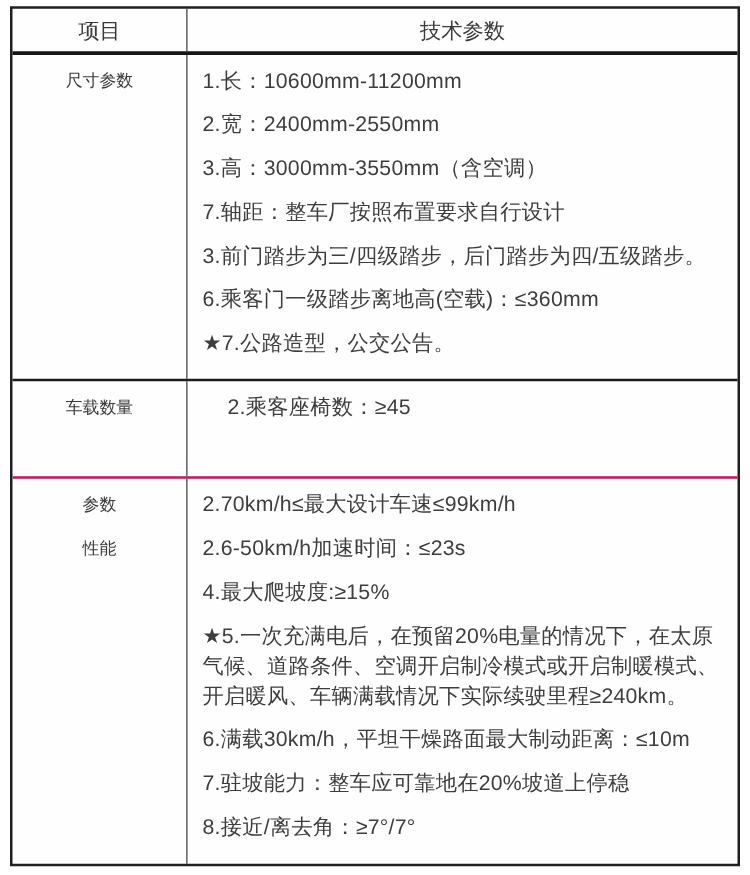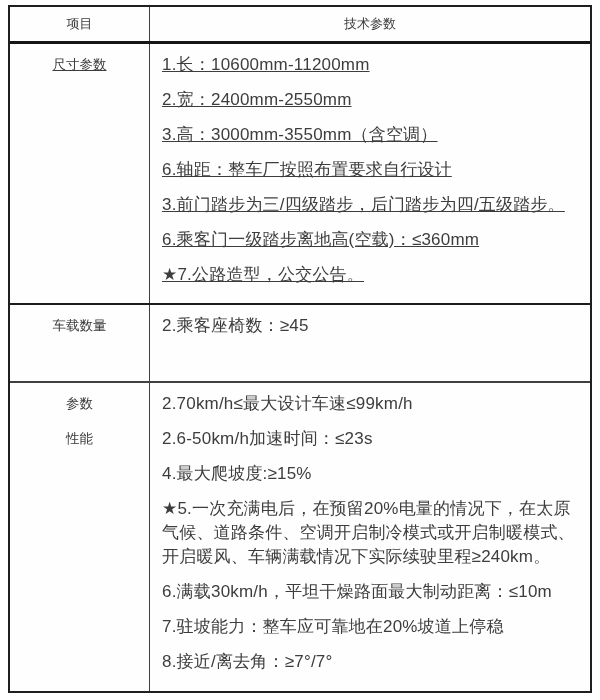--- a/index.html
+++ b/index.html
@@ -24,7 +24,7 @@
   }
   .header-cell {
     display: flex; align-items: center; justify-content: center;
-    font-size: 13px;
+    font-size: 17px;
     color: #3a3a3a;
   }
   .label-col { width: 140px; flex: 0 0 140px; border-right: 1.5px solid #3f3f3f; }

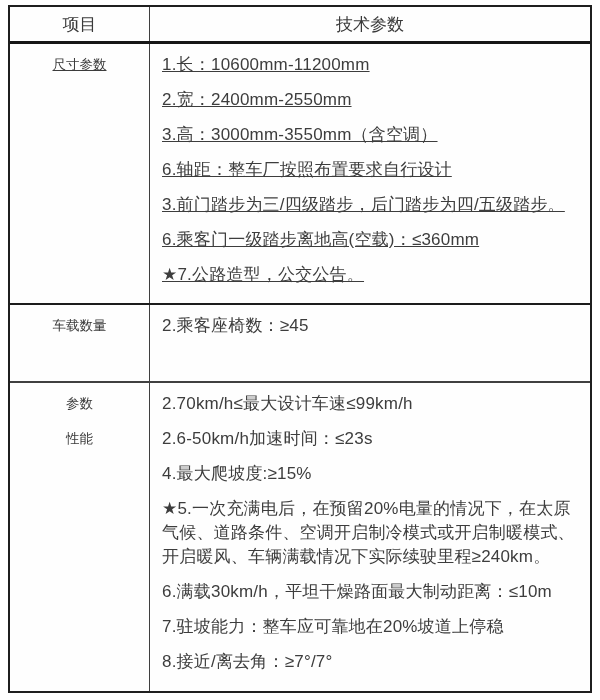--- a/index.html
+++ b/index.html
@@ -29,7 +29,7 @@
   }
   .label-col { width: 140px; flex: 0 0 140px; border-right: 1.5px solid #3f3f3f; }
   .content-col { flex: 1 1 auto; justify-content: center; }
-  .data-row-1 { min-height: 261px; border-bottom: 2px solid #1c1c1c; text-decoration: underline; }
+  .data-row-1 { min-height: 261px; border-bottom: 2px solid #1c1c1c; }
   .data-row-2 { min-height: 78px;  border-bottom: 2px solid #404040; }
   .data-row-3 { min-height: 308px; }
   .label-cell {

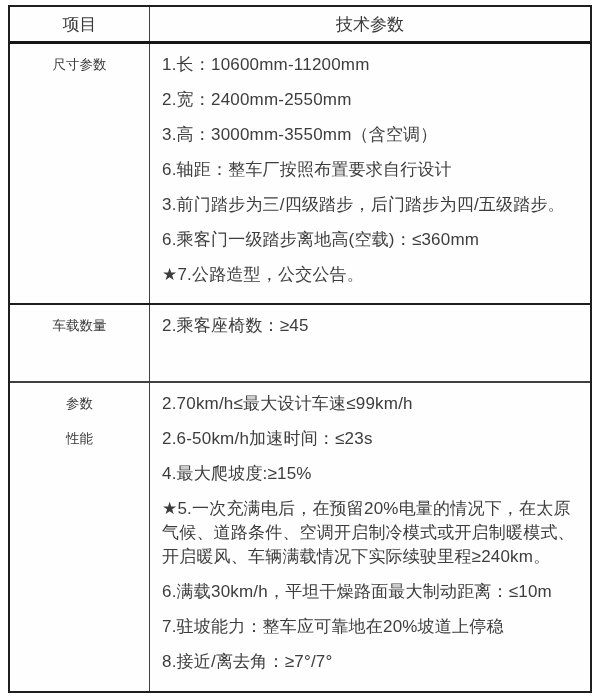--- a/index.html
+++ b/index.html
@@ -70,7 +70,7 @@
       <p class="item">1.长：10600mm-11200mm</p>
       <p class="item">2.宽：2400mm-2550mm</p>
       <p class="item">3.高：3000mm-3550mm（含空调）</p>
-      <p class="item">6.轴距：整车厂按照布置要求自行设计</p>
+      <p class="item">7.轴距：整车厂按照布置要求自行设计</p>
       <p class="item">3.前门踏步为三/四级踏步，后门踏步为四/五级踏步。</p>
       <p class="item">6.乘客门一级踏步离地高(空载)：≤360mm</p>
       <p class="item">★7.公路造型，公交公告。</p>

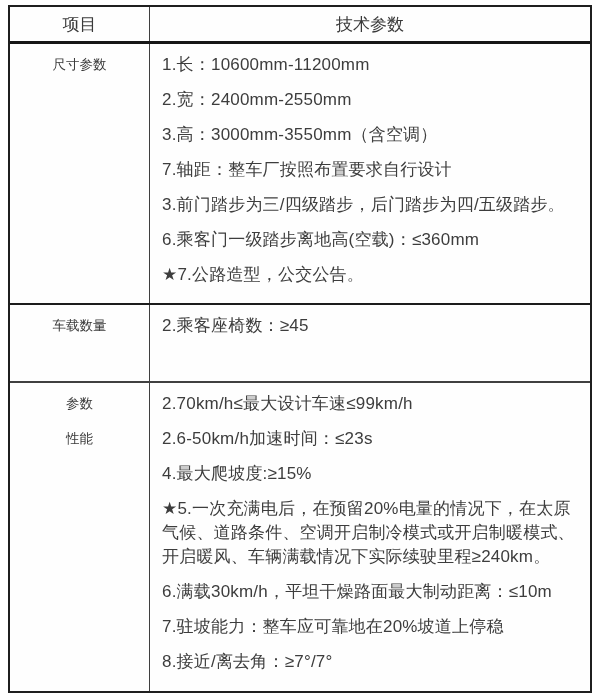--- a/index.html
+++ b/index.html
@@ -30,7 +30,7 @@
   .label-col { width: 140px; flex: 0 0 140px; border-right: 1.5px solid #3f3f3f; }
   .content-col { flex: 1 1 auto; justify-content: center; }
   .data-row-1 { min-height: 261px; border-bottom: 2px solid #1c1c1c; }
-  .data-row-2 { min-height: 78px;  border-bottom: 2px solid #404040; }
+  .data-row-2 { min-height: 78px;  border-bottom: 2px solid #be185d; gap: 20px; }
   .data-row-3 { min-height: 308px; }
   .label-cell {
     padding-top: 9px;

